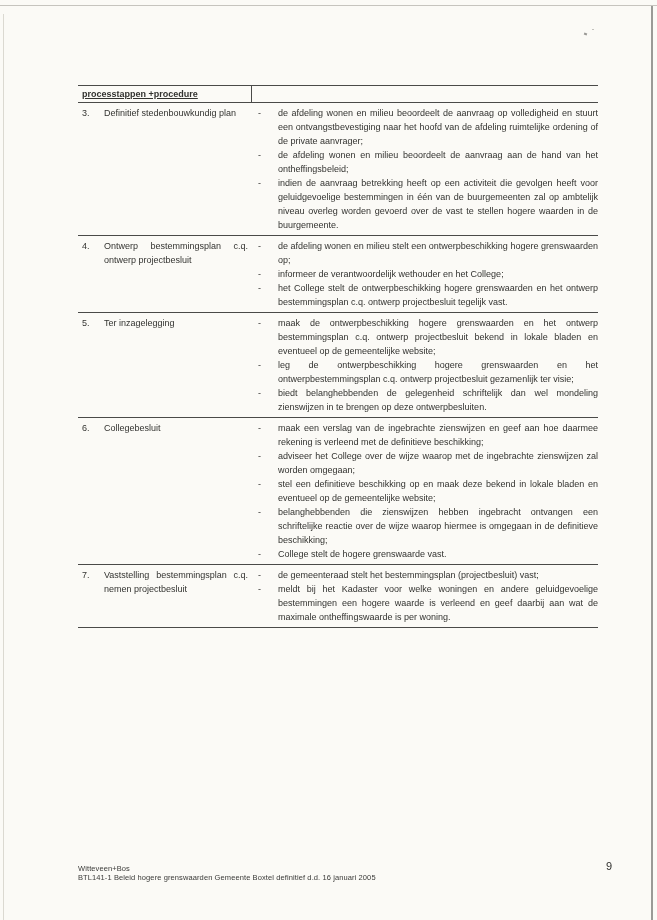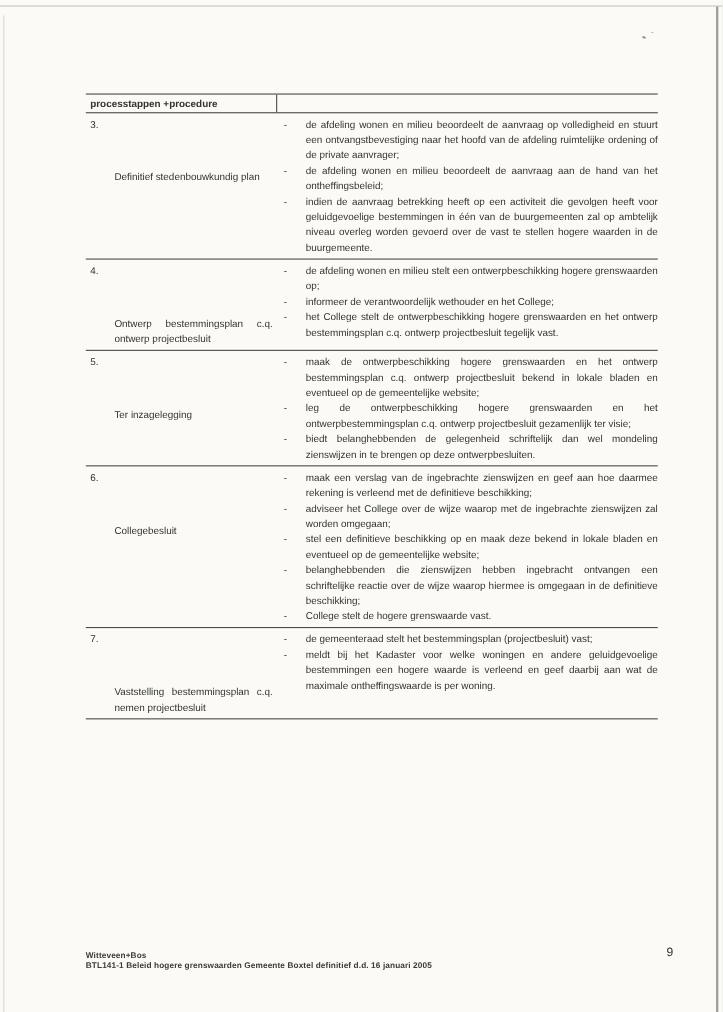--- a/index.html
+++ b/index.html
@@ -38,6 +38,7 @@
   .thead .hcell1{
     width:174px;padding:1px 0 1px 4px;
     border-right:1px solid var(--rule);
+    text-decoration:underline;
   }
   .thead .hcell2{flex:1;padding:1px 4px 1px 6px;}
   .trow{

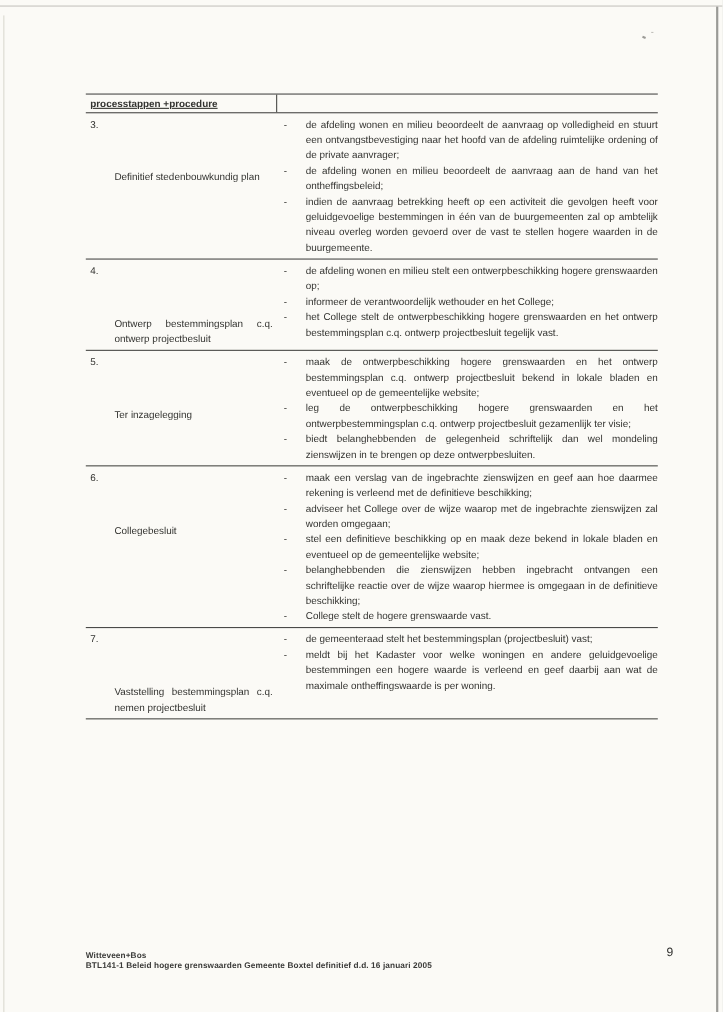--- a/index.html
+++ b/index.html
@@ -51,7 +51,7 @@
     padding:1px 4px 0 4px;
   }
   .stepnum{width:22px;flex:0 0 22px;}
-  .steplabel{flex:1;text-align:justify;margin-top:48px;}
+  .steplabel{flex:1;text-align:justify;}
   .instrcol{flex:1;padding:1px 0 0 6px;}
   .instr-item{display:flex;align-items:flex-start;}
   .dash{width:20px;flex:0 0 20px;text-align:left;}

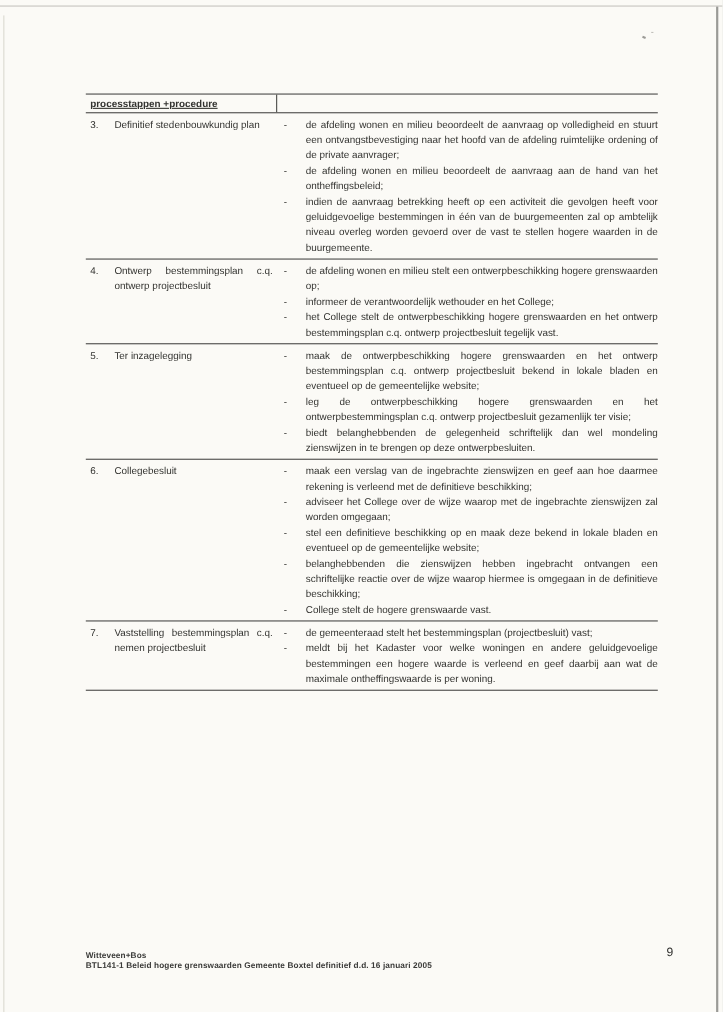--- a/index.html
+++ b/index.html
@@ -60,7 +60,7 @@
   
   .footer{
     position:absolute;left:78px;top:864px;
-    font-size:7.5px;line-height:9px;font-weight:bold;
+    font-size:7.5px;line-height:9px;font-weight:normal;
     color:#3a3a38;letter-spacing:0.1px;
   }
   .page-number{

